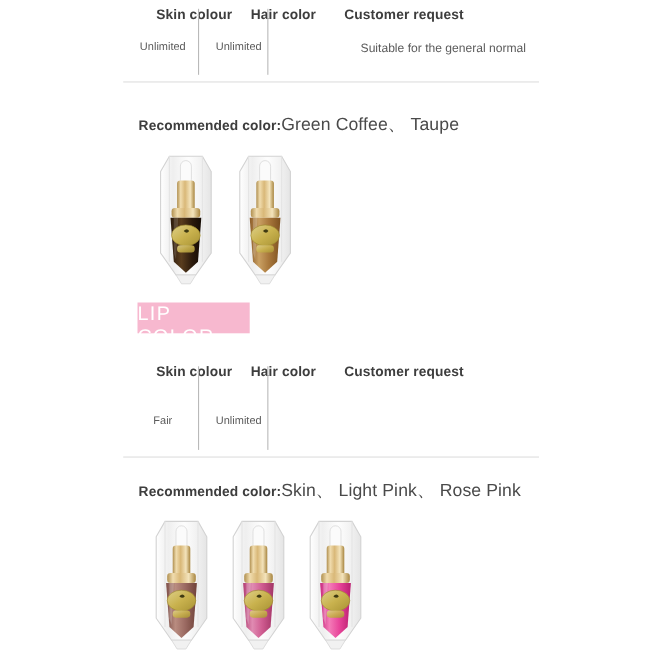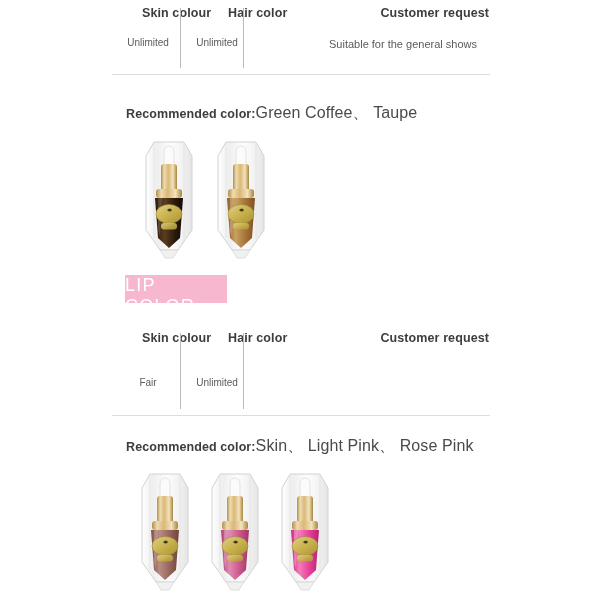--- a/index.html
+++ b/index.html
@@ -42,7 +42,7 @@
   }
   .spec-head .col-skin { left: 20px; margin-left: 10px; }
   .spec-head .col-hair { left: 72px; padding-left: 44px; }
-  .spec-head .col-req  { left: 201px; width: 176px; text-align: right; }
+  .spec-head .col-req  { left: 201px; width: 176px; text-align: left; }
 
   .spec-body { position: relative; }
   .spec-body .v-skin,

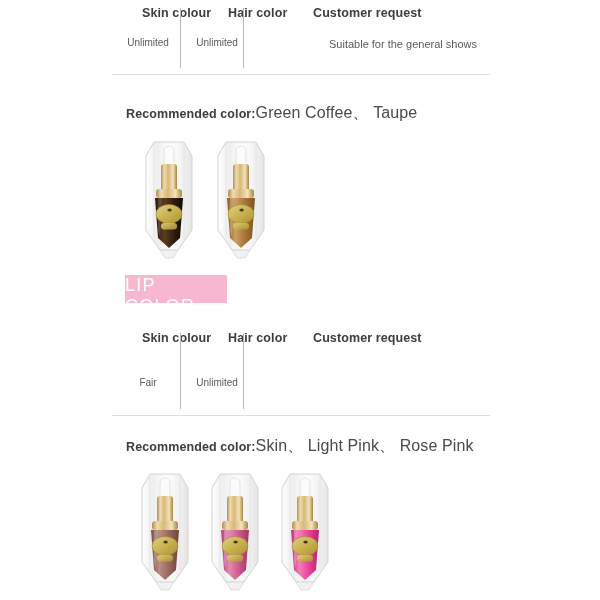--- a/index.html
+++ b/index.html
@@ -134,7 +134,7 @@
     <div class="spec-body" style="height:46px;">
       <div class="v-skin" style="top:9px;">Unlimited</div>
       <div class="v-hair" style="top:9px;">Unlimited</div>
-      <div class="v-req center" style="top:9px;">Suitable for the general shows</div>
+      <div class="v-req center" style="top:9px;">Suitable for the general normal</div>
     </div>
   </div>
   <div class="divider-v" style="left:180px; top:8px;  height:60px;"></div>

